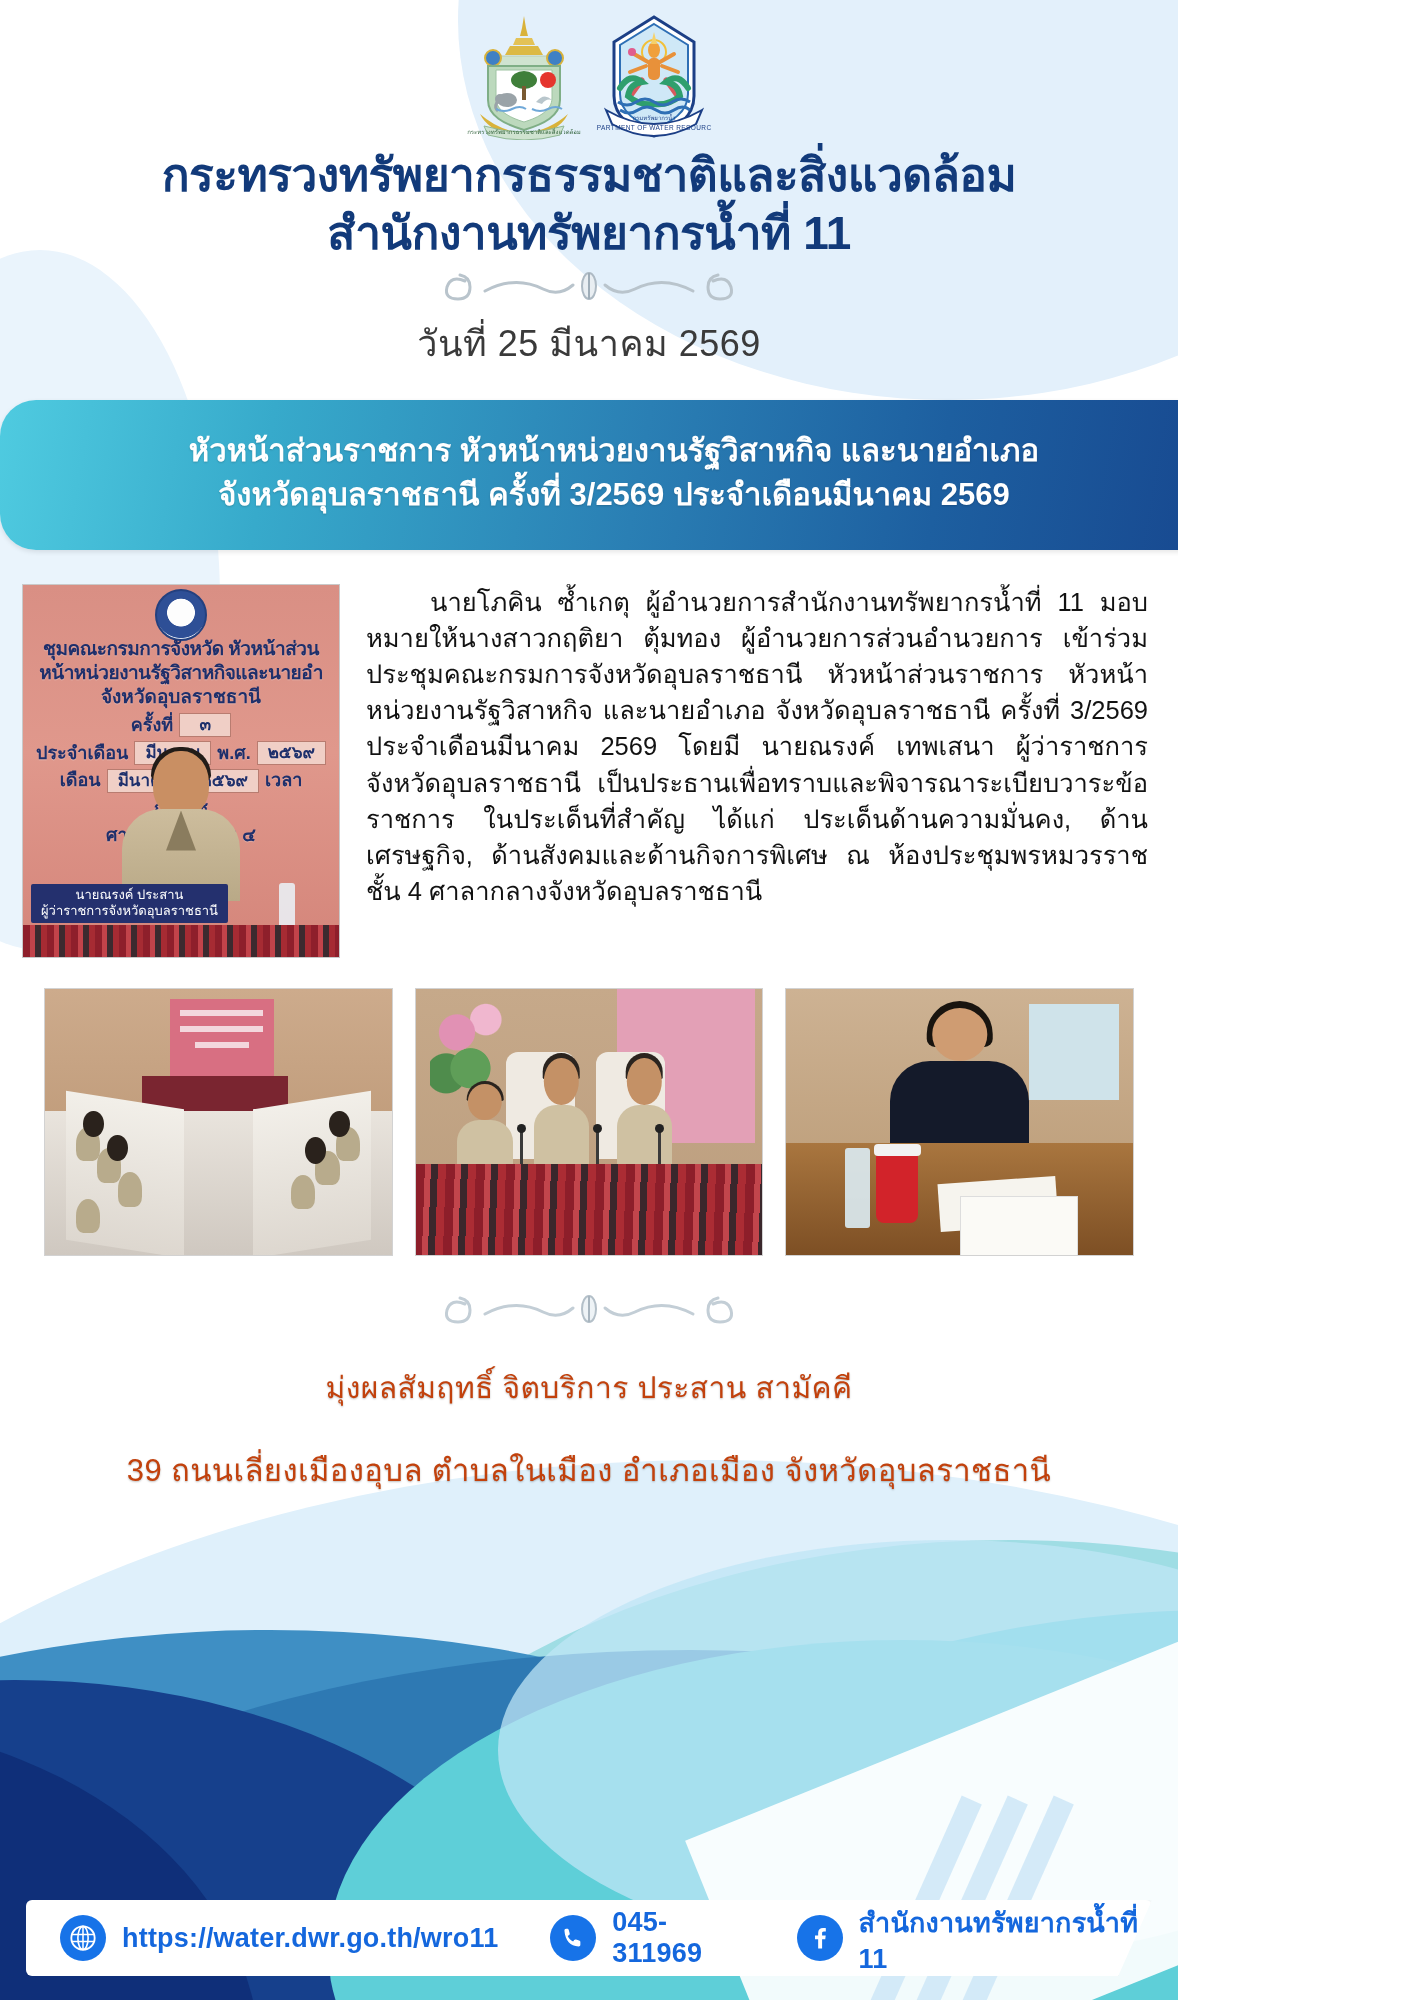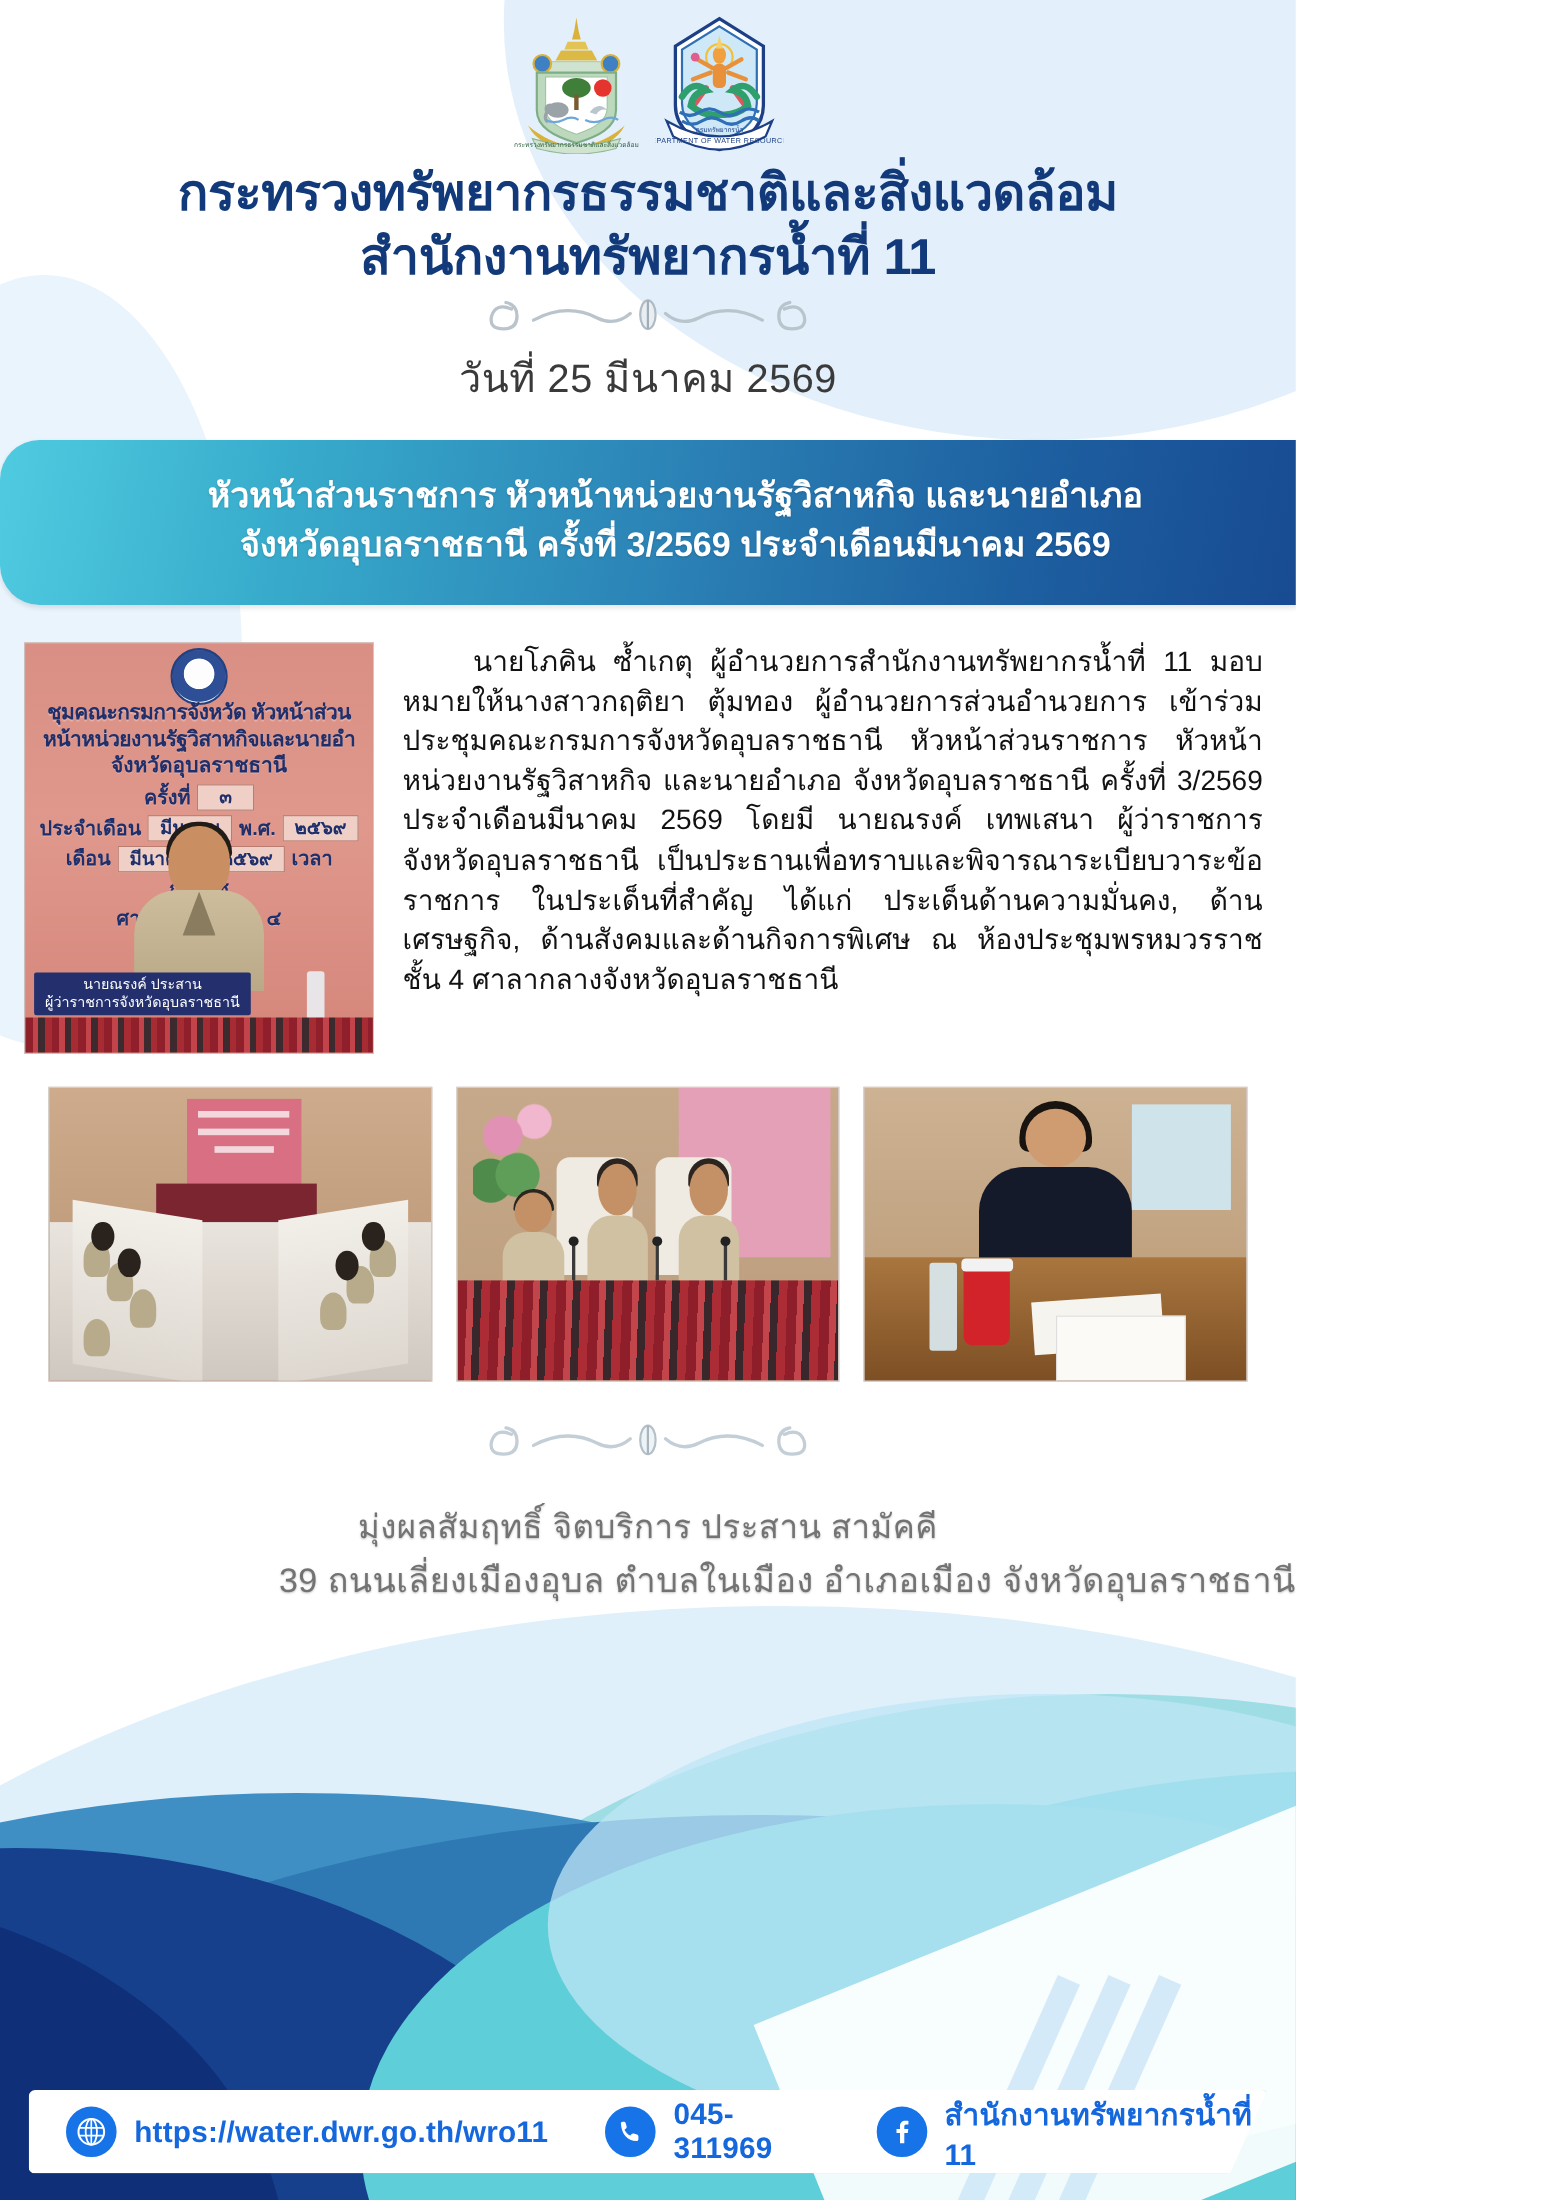--- a/index.html
+++ b/index.html
@@ -306,7 +306,7 @@
   }
   .slogan-block{
     position:relative; z-index:6;
-    margin-top:34px; text-align:center; color:#737373;
+    margin-top:34px; text-align:center; color:#c2410c;
   }
   .slogan{ font-size:30px; letter-spacing:.4px; text-shadow:0 1px 2px rgba(0,0,0,.25); }
   .address{ font-size:31px; letter-spacing:.4px; text-shadow:0 1px 2px rgba(0,0,0,.25);text-align:right; }

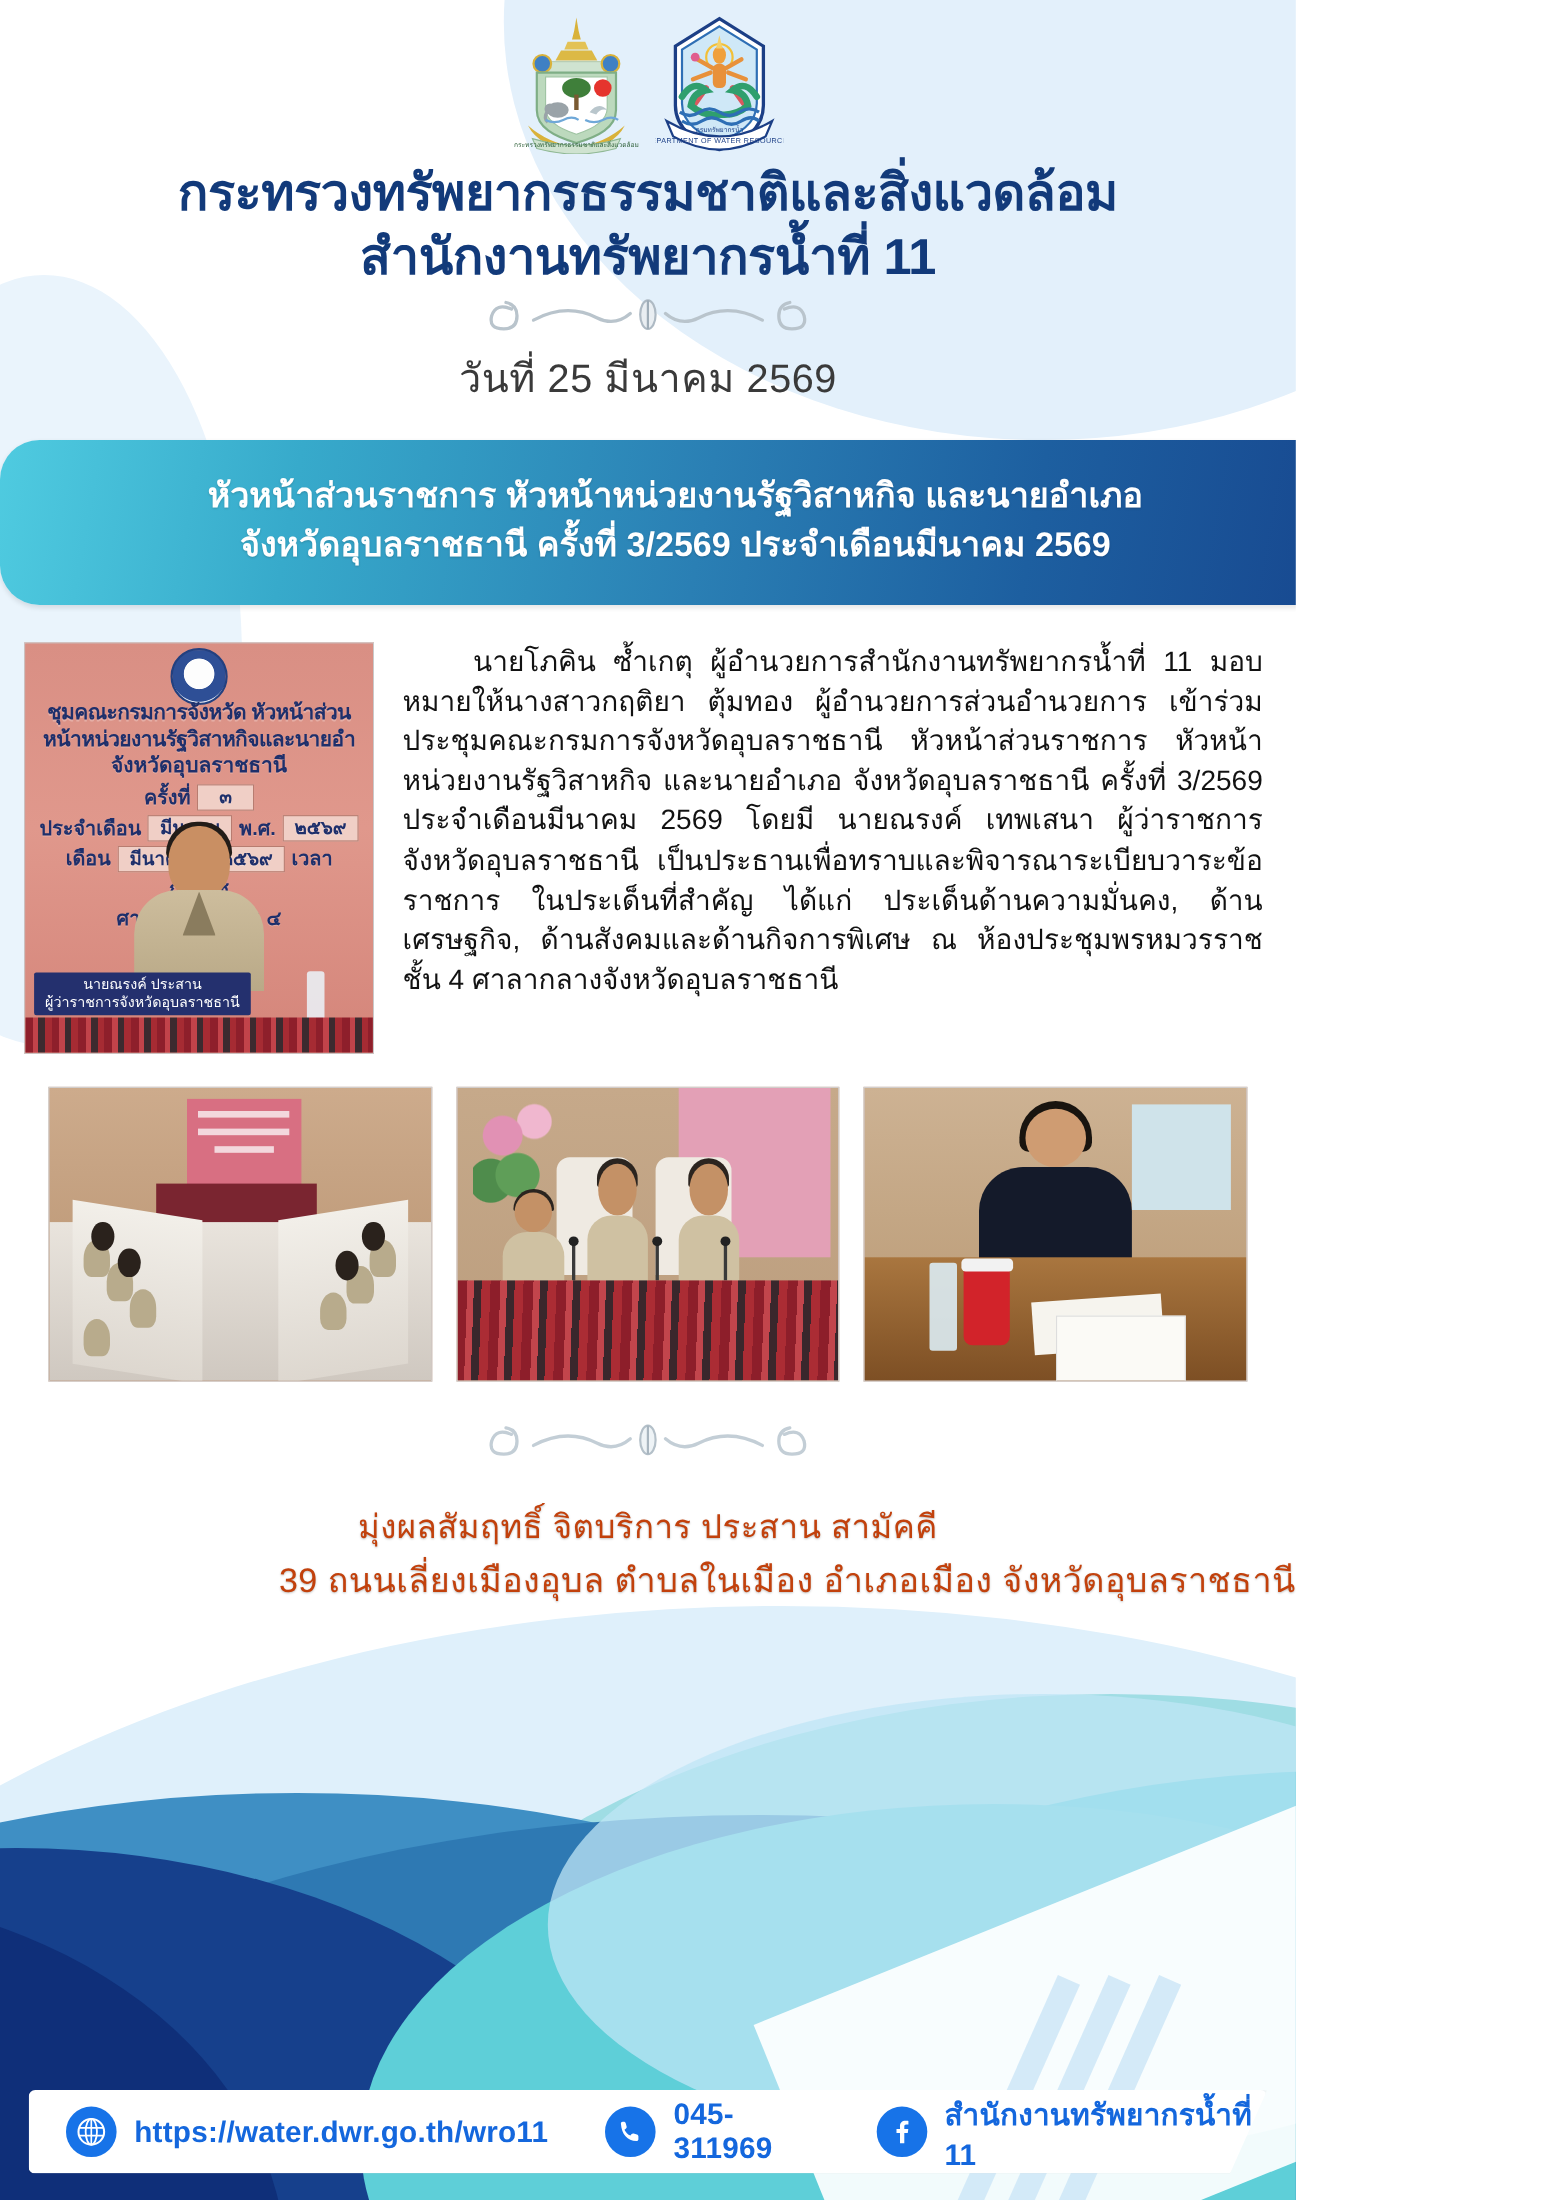--- a/index.html
+++ b/index.html
@@ -309,7 +309,7 @@
     margin-top:34px; text-align:center; color:#c2410c;
   }
   .slogan{ font-size:30px; letter-spacing:.4px; text-shadow:0 1px 2px rgba(0,0,0,.25); }
-  .address{ font-size:31px; letter-spacing:.4px; text-shadow:0 1px 2px rgba(0,0,0,.25);text-align:right; }
+  .address{ margin-top:34px; font-size:31px; letter-spacing:.4px; text-shadow:0 1px 2px rgba(0,0,0,.25); }
 
   .contact-bar{
     position:absolute; z-index:8; left:26px; right:26px; bottom:24px;

